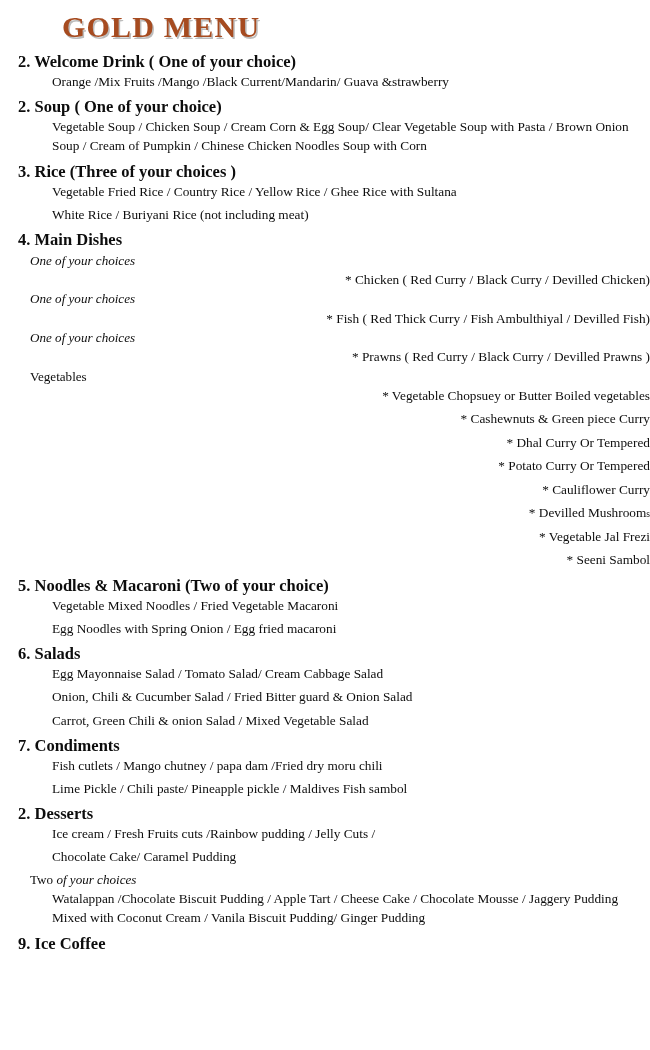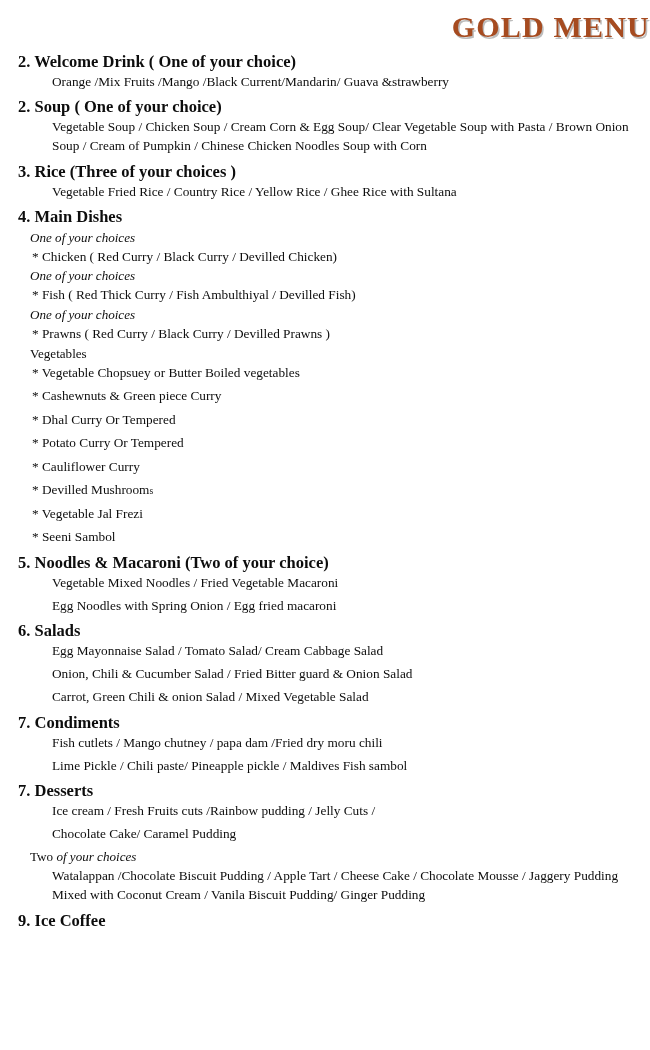--- a/index.html
+++ b/index.html
@@ -33,7 +33,6 @@
     margin: 8px 0 0 62px;
     line-height: 1.25;
     white-space: nowrap;
-    text-align: right;
   }
 
   

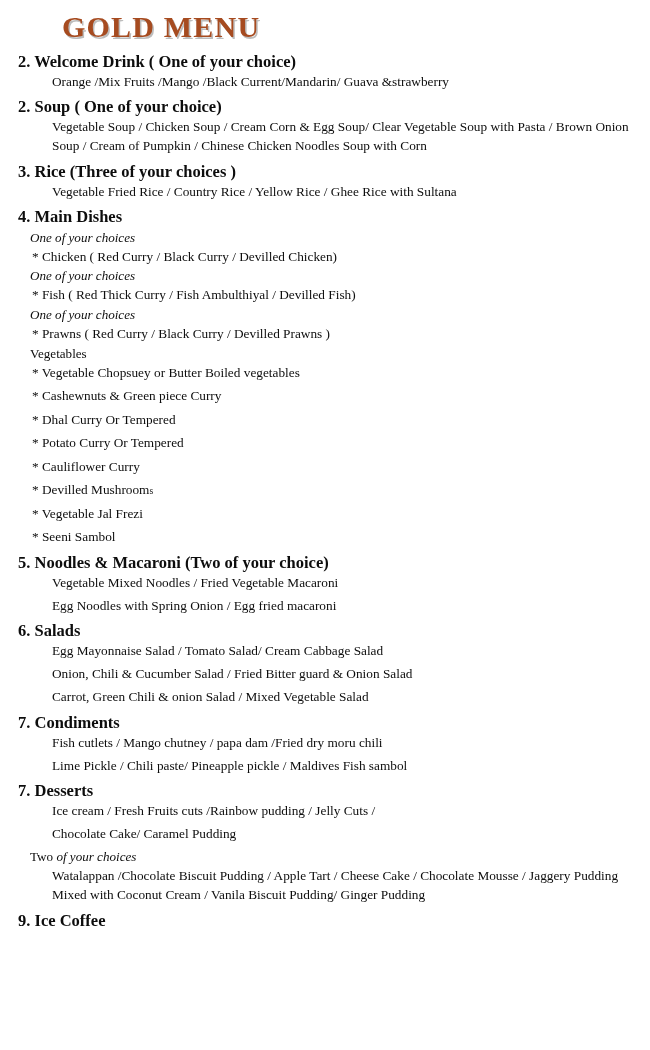--- a/index.html
+++ b/index.html
@@ -107,6 +107,7 @@
 
   <div class="heading">3. Rice (Three of your choices )</div>
   <div class="item">Vegetable Fried Rice / Country Rice / Yellow Rice / Ghee Rice with Sultana</div>
+  <div class="item">White Rice / Buriyani Rice (not including meat)</div>
 
   <div class="heading">4. Main Dishes</div>
 

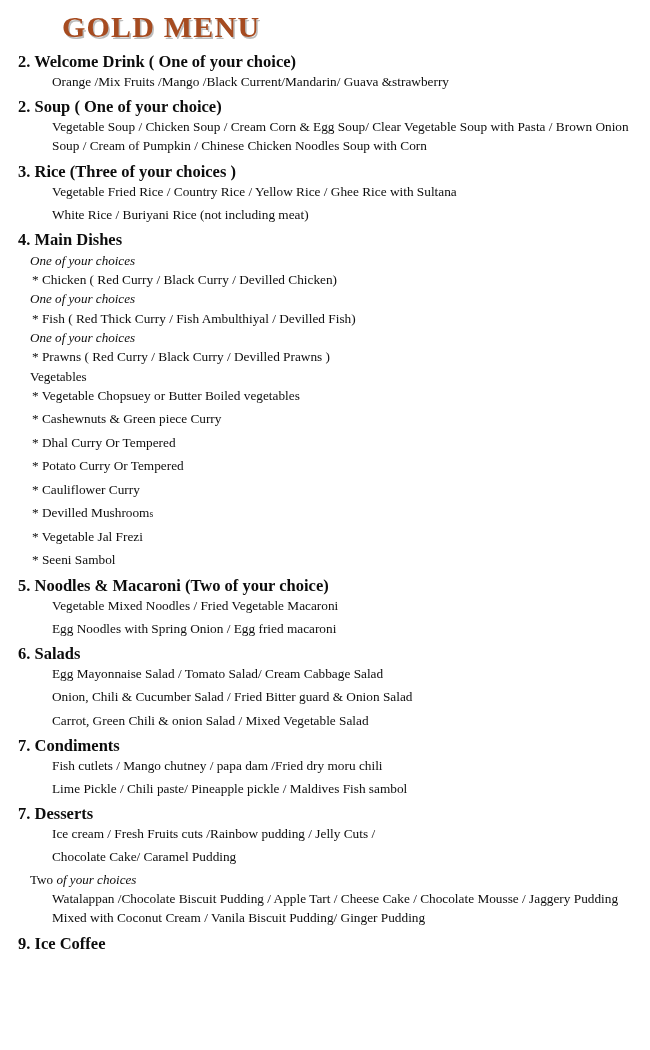--- a/index.html
+++ b/index.html
@@ -83,6 +83,7 @@
     font-size: 13.3px;
     line-height: 1.32;
     margin: 2px 0 2px 32px;
+    text-align: right;
   }
   .star.veg {
     margin-bottom: 6px;

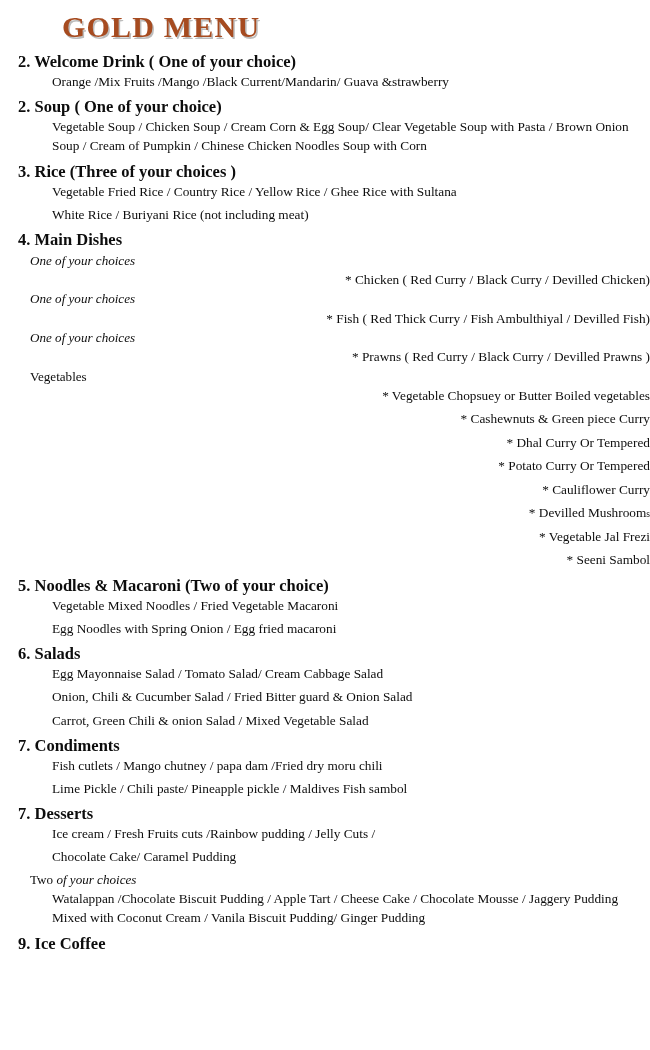--- a/index.html
+++ b/index.html
@@ -145,7 +145,7 @@
   <div class="item">Fish cutlets / Mango chutney / papa dam /Fried dry moru chili</div>
   <div class="item">Lime Pickle / Chili paste/ Pineapple pickle / Maldives Fish sambol</div>
 
-  <div class="heading">7. Desserts</div>
+  <div class="heading">2. Desserts</div>
   <div class="item">Ice cream / Fresh Fruits cuts /Rainbow pudding / Jelly Cuts /</div>
   <div class="item">Chocolate Cake/ Caramel Pudding</div>
   <div class="sublabel"><span class="lead">Two </span><span class="it">of your choices</span></div>

